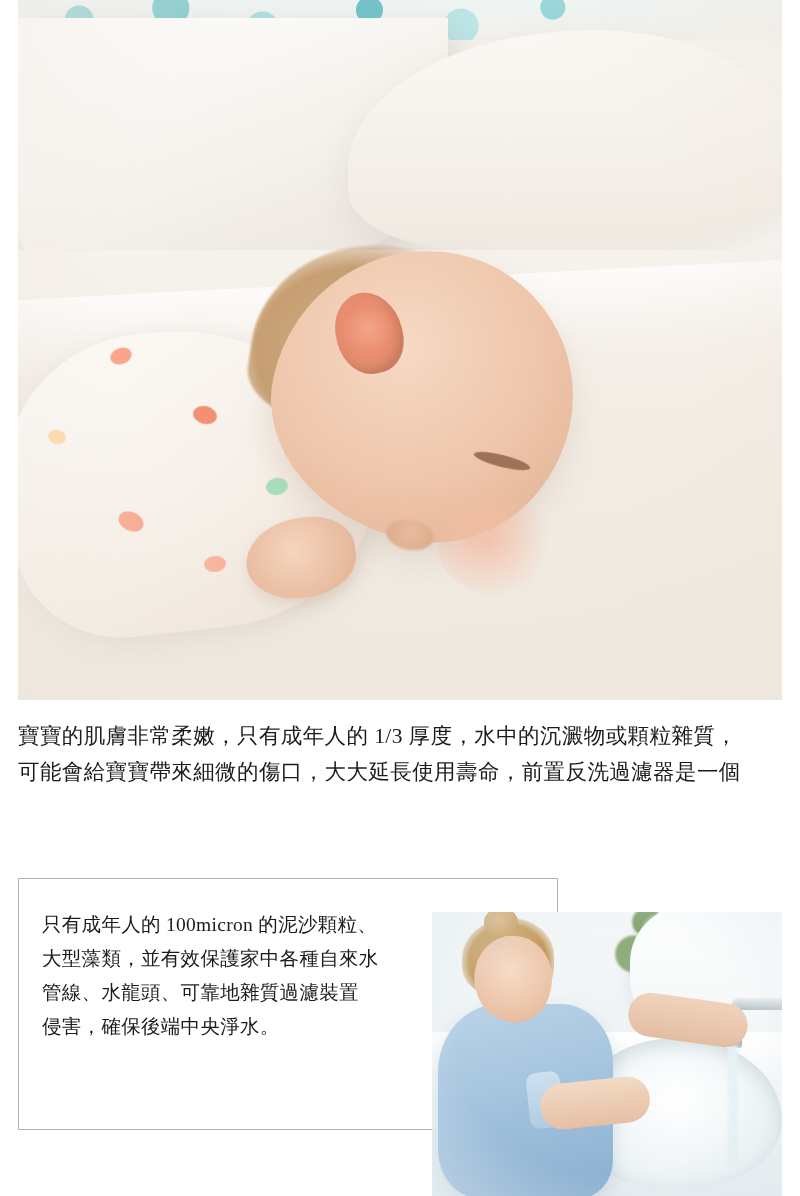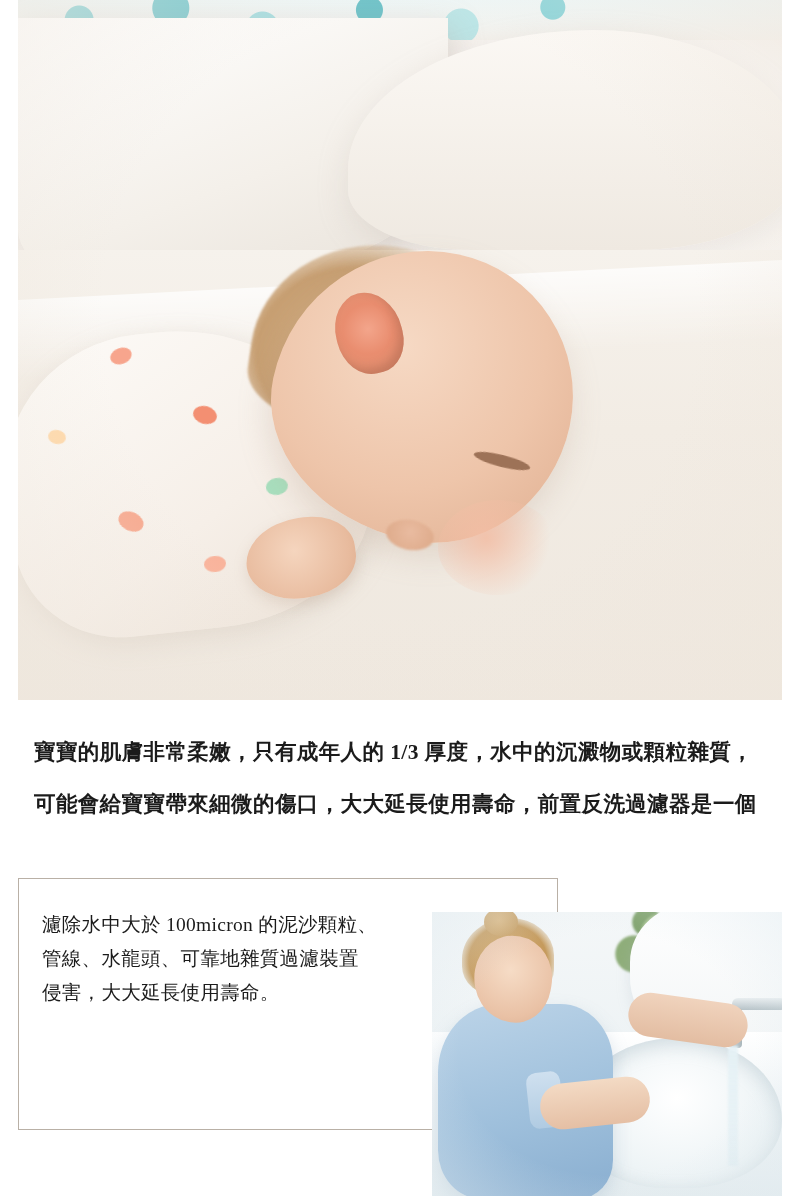--- a/index.html
+++ b/index.html
@@ -179,7 +179,7 @@
     letter-spacing: 0.4px;
     color: #1b1b1b;
   }
-  .para p { margin: 16px; font-weight: bold; }
+  .para p { margin: 0; }
 
   
   .bottom {

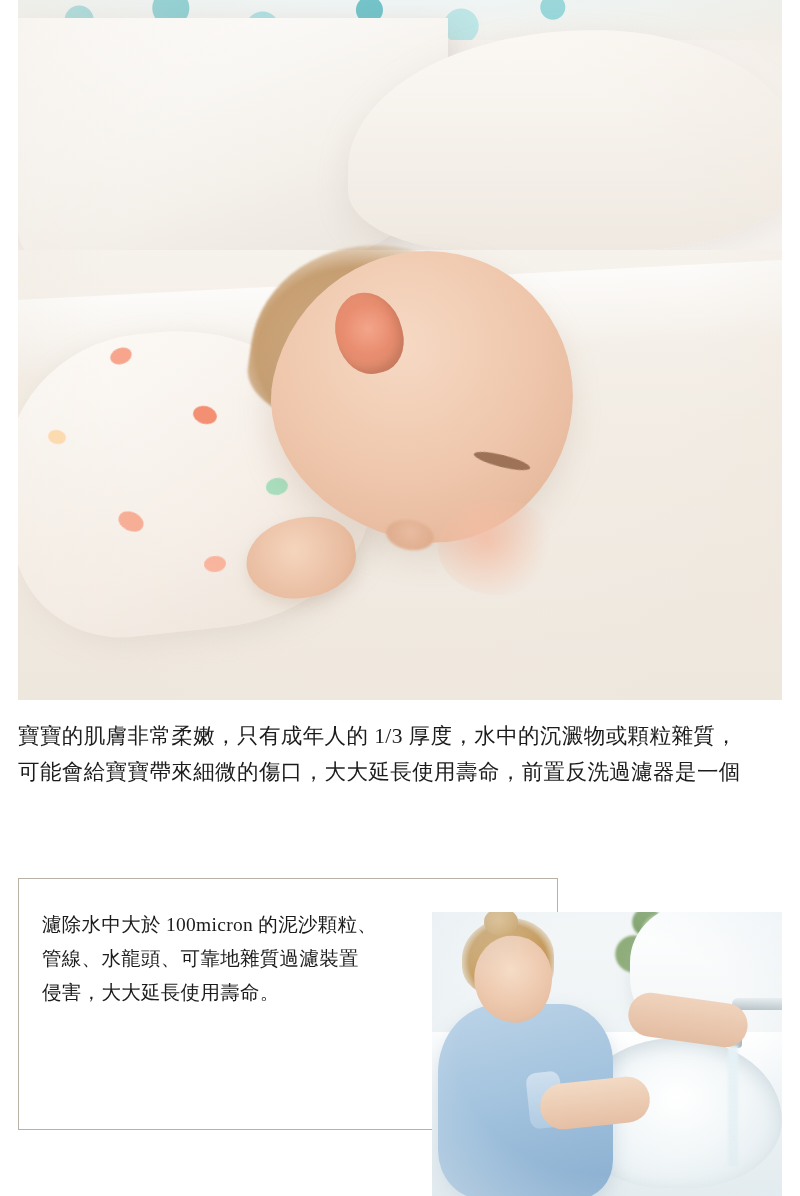--- a/index.html
+++ b/index.html
@@ -375,7 +375,7 @@
     <div class="note-box"></div>
 
     <div class="note-text">
-      <p>濾除水中大於 100micron 的泥沙顆粒、</p>
+      <p>只有成年人的 100micron 的泥沙顆粒、</p>
       <p>管線、水龍頭、可靠地雜質過濾裝置</p>
       <p>侵害，大大延長使用壽命。</p>
     </div>

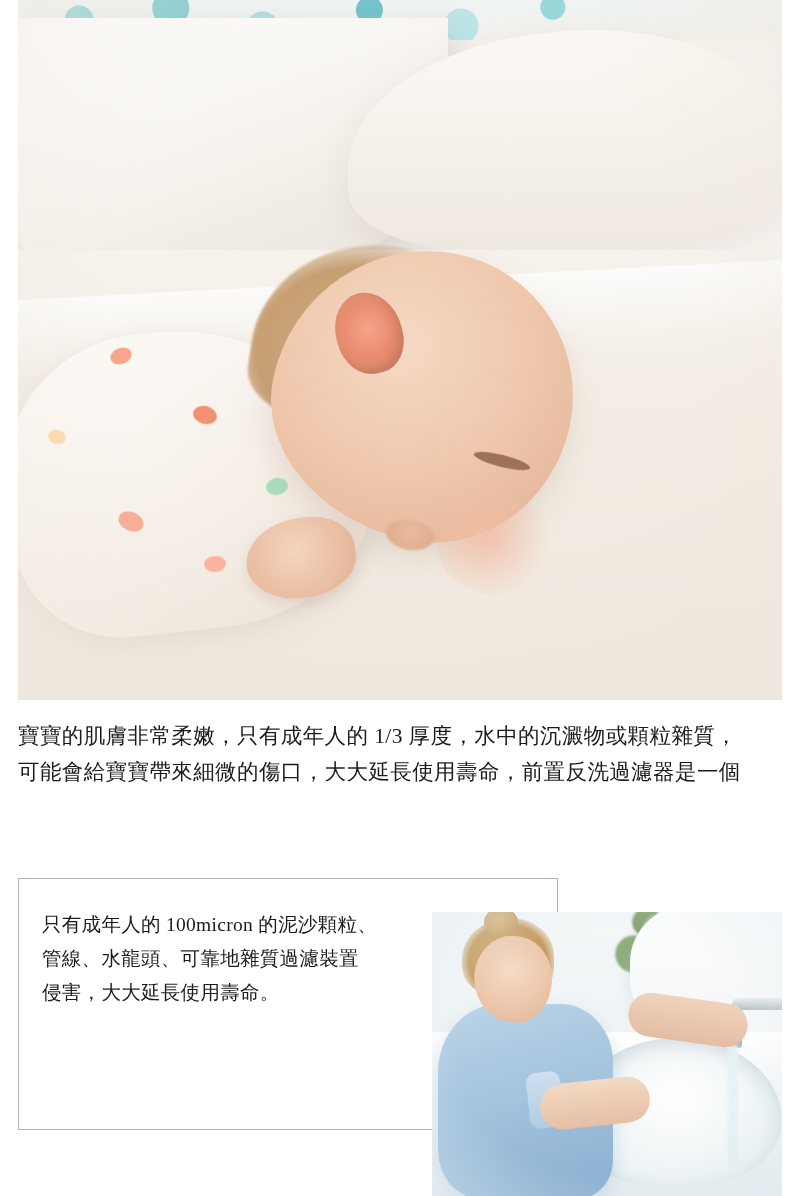--- a/index.html
+++ b/index.html
@@ -376,6 +376,7 @@
 
     <div class="note-text">
       <p>只有成年人的 100micron 的泥沙顆粒、</p>
+      <p>大型藻類，並有效保護家中各種自來水</p>
       <p>管線、水龍頭、可靠地雜質過濾裝置</p>
       <p>侵害，大大延長使用壽命。</p>
     </div>

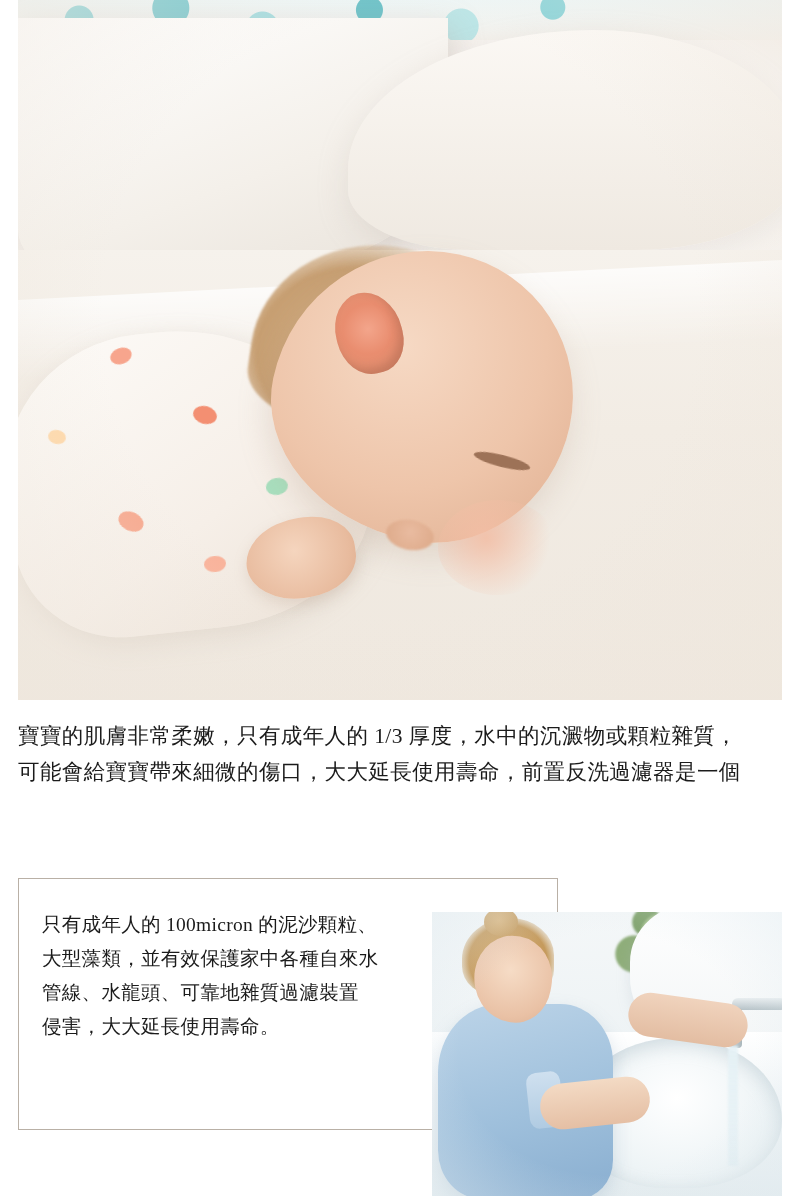--- a/index.html
+++ b/index.html
@@ -378,7 +378,7 @@
       <p>只有成年人的 100micron 的泥沙顆粒、</p>
       <p>大型藻類，並有效保護家中各種自來水</p>
       <p>管線、水龍頭、可靠地雜質過濾裝置</p>
-      <p>侵害，大大延長使用壽命。</p>
+      <p>侵害，確保後端中央淨水。</p>
     </div>
 
     <div class="photo2">

